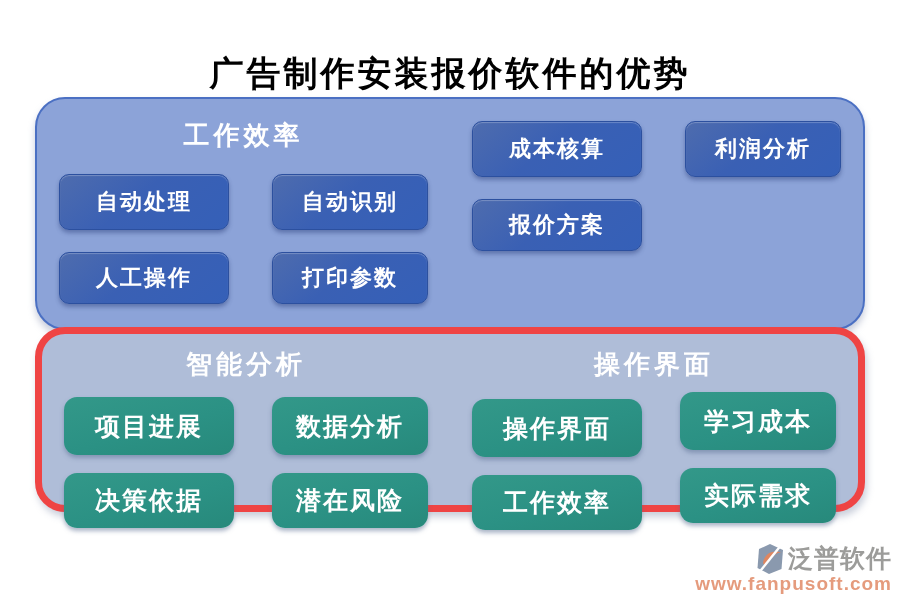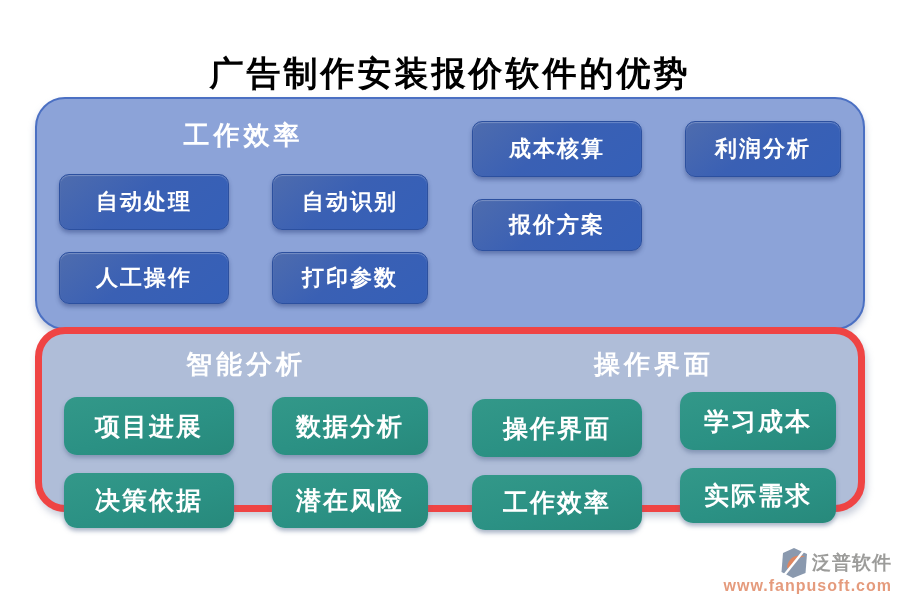--- a/index.html
+++ b/index.html
@@ -63,7 +63,7 @@
   }
   .brand-row{ display:flex; align-items:center; justify-content:flex-end; gap:3px; }
   .brand-name{
-    font-size:19px; font-weight:bold; color:#9C9C9A; letter-spacing:1px;
+    font-size:25px; font-weight:bold; color:#9C9C9A; letter-spacing:1px;
     font-family:"Liberation Serif","DejaVu Serif",serif;
   }
   .brand-url{

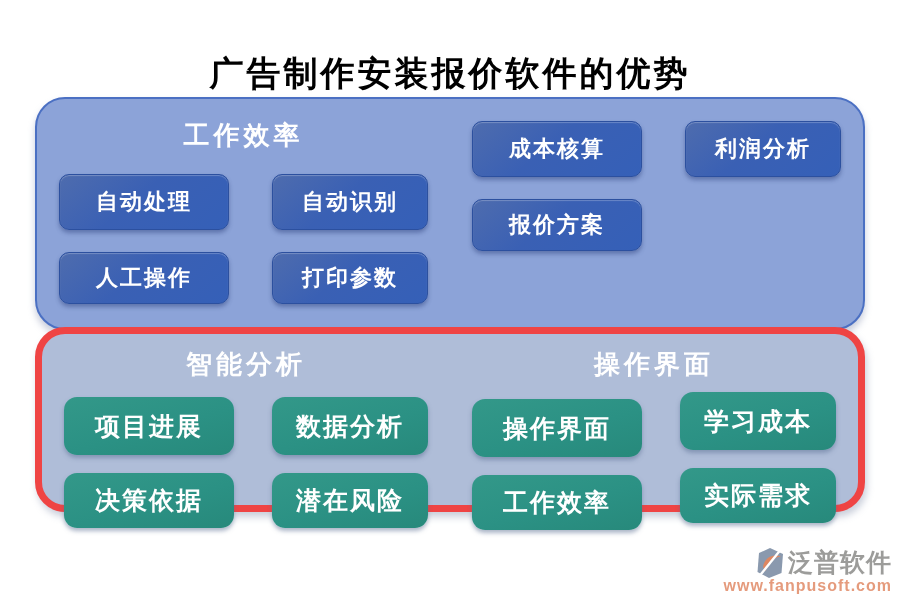--- a/index.html
+++ b/index.html
@@ -67,7 +67,7 @@
     font-family:"Liberation Serif","DejaVu Serif",serif;
   }
   .brand-url{
-    margin-top:-2px; font-size:16px; font-weight:bold; color:#E59B7D;
+    margin-top:-2px; font-size:19px; font-weight:bold; color:#E59B7D;
     letter-spacing:1px; font-family:"Liberation Sans","DejaVu Sans",sans-serif;
   }
   .logo-icon{ display:inline-block; width:30px; height:32px; }

